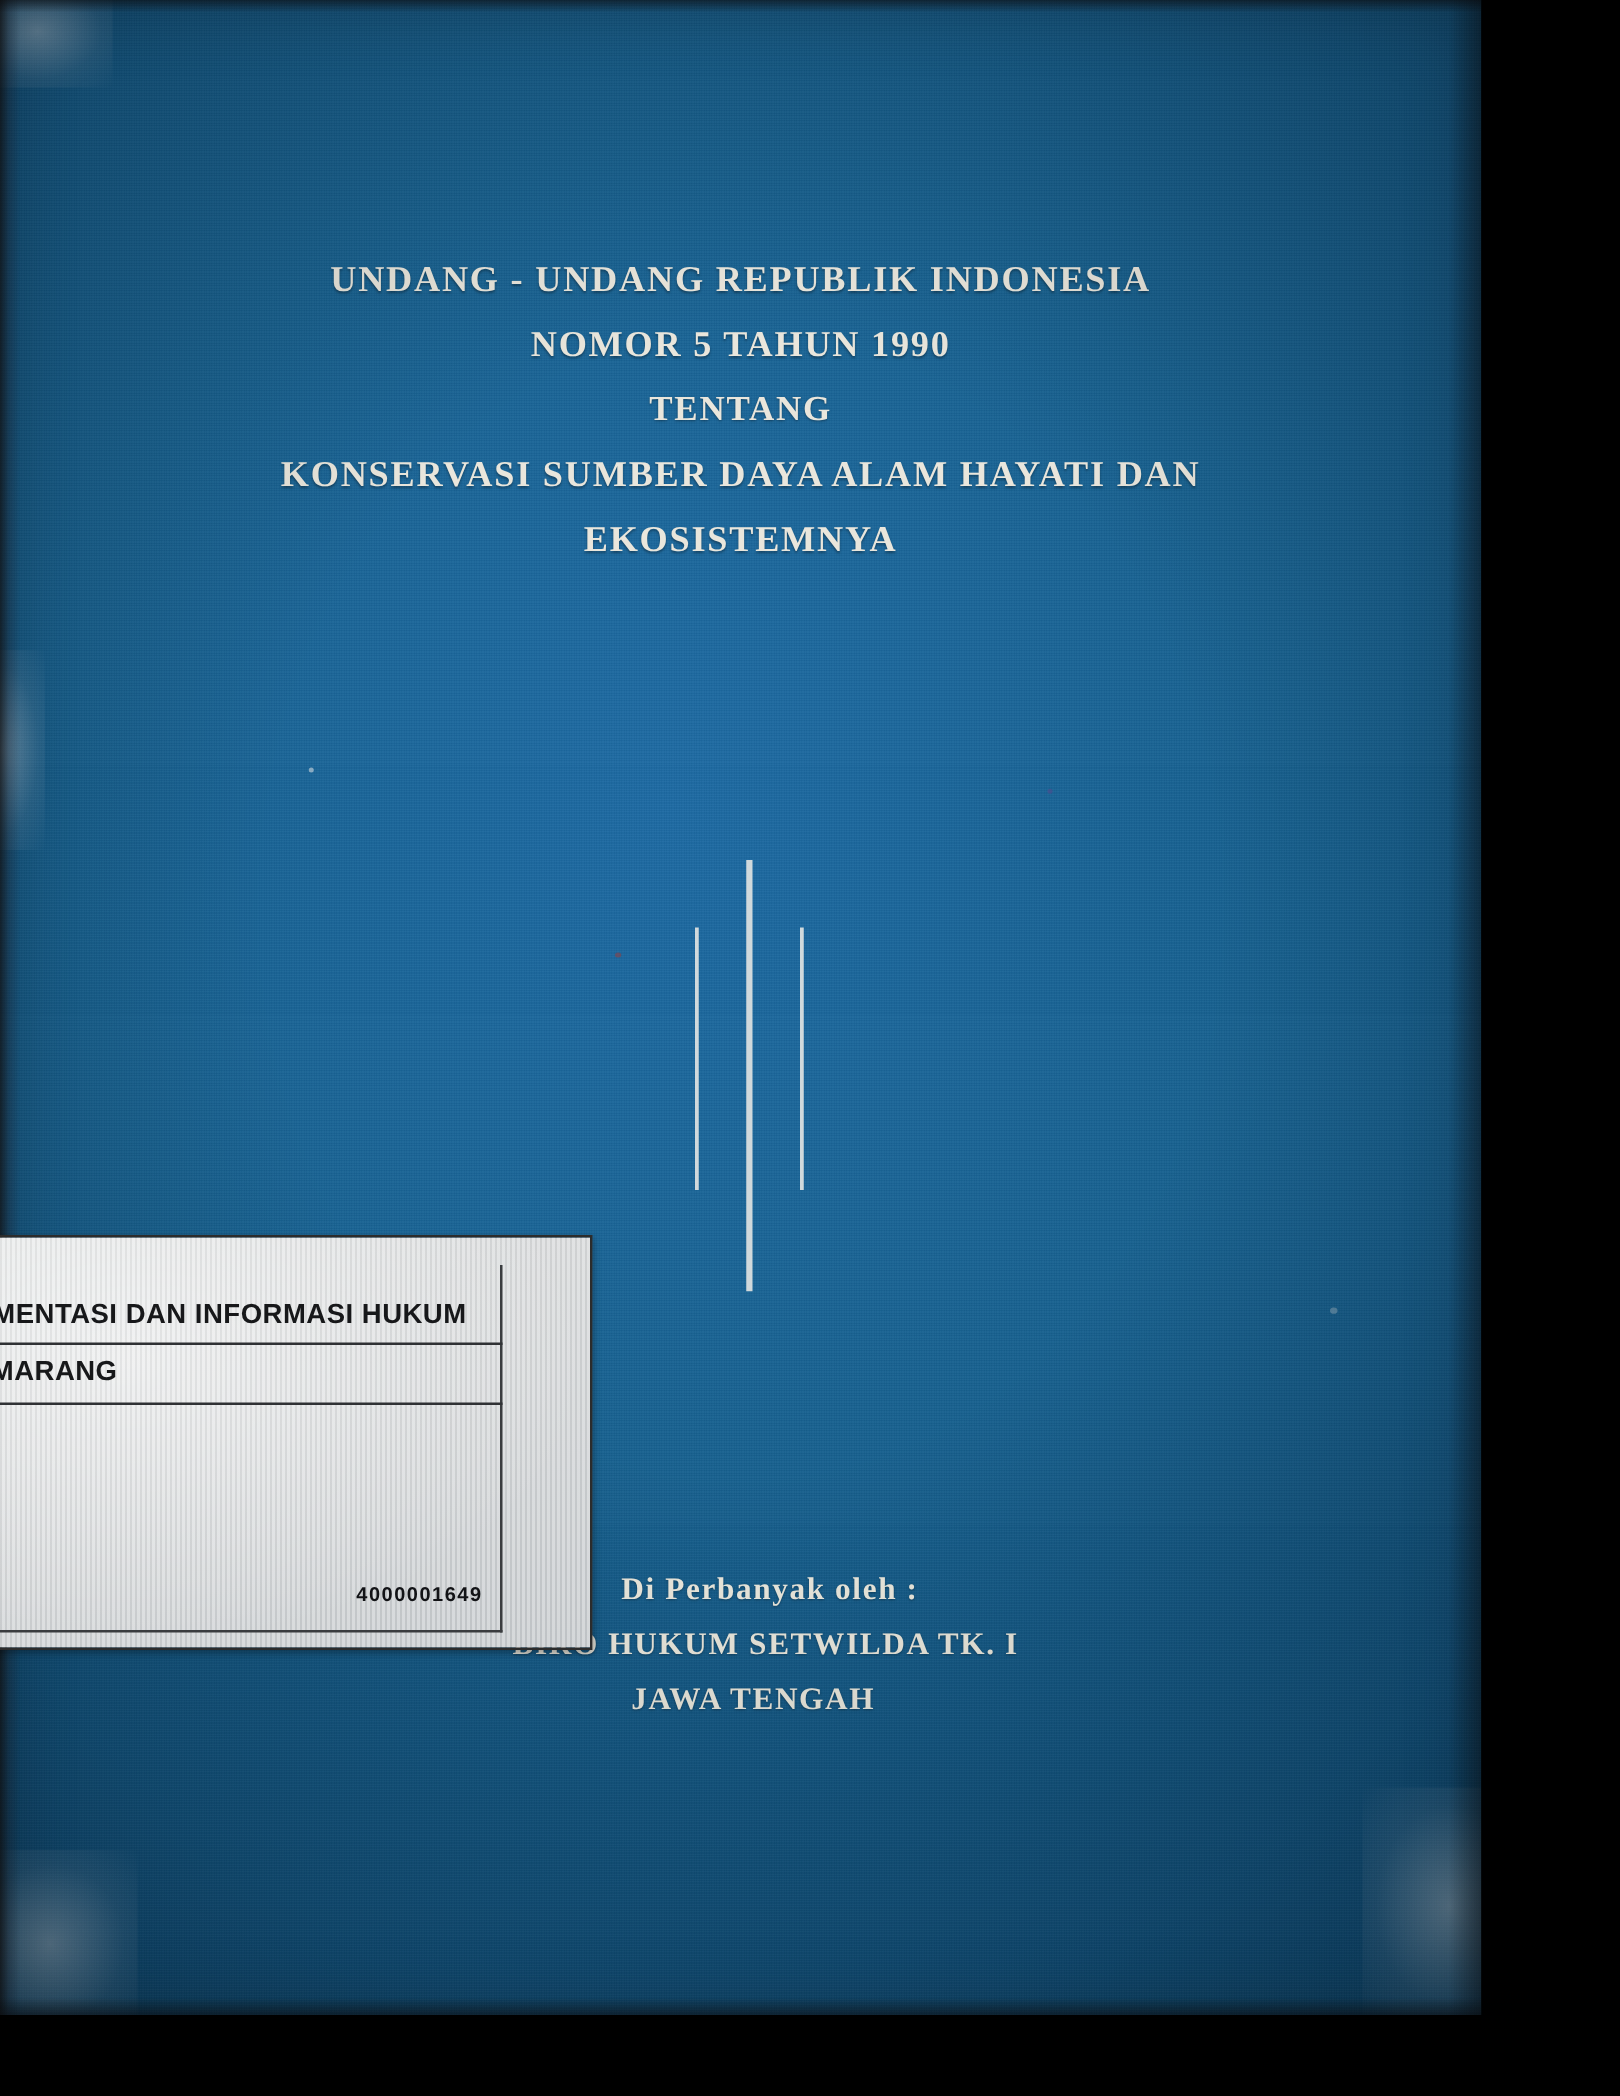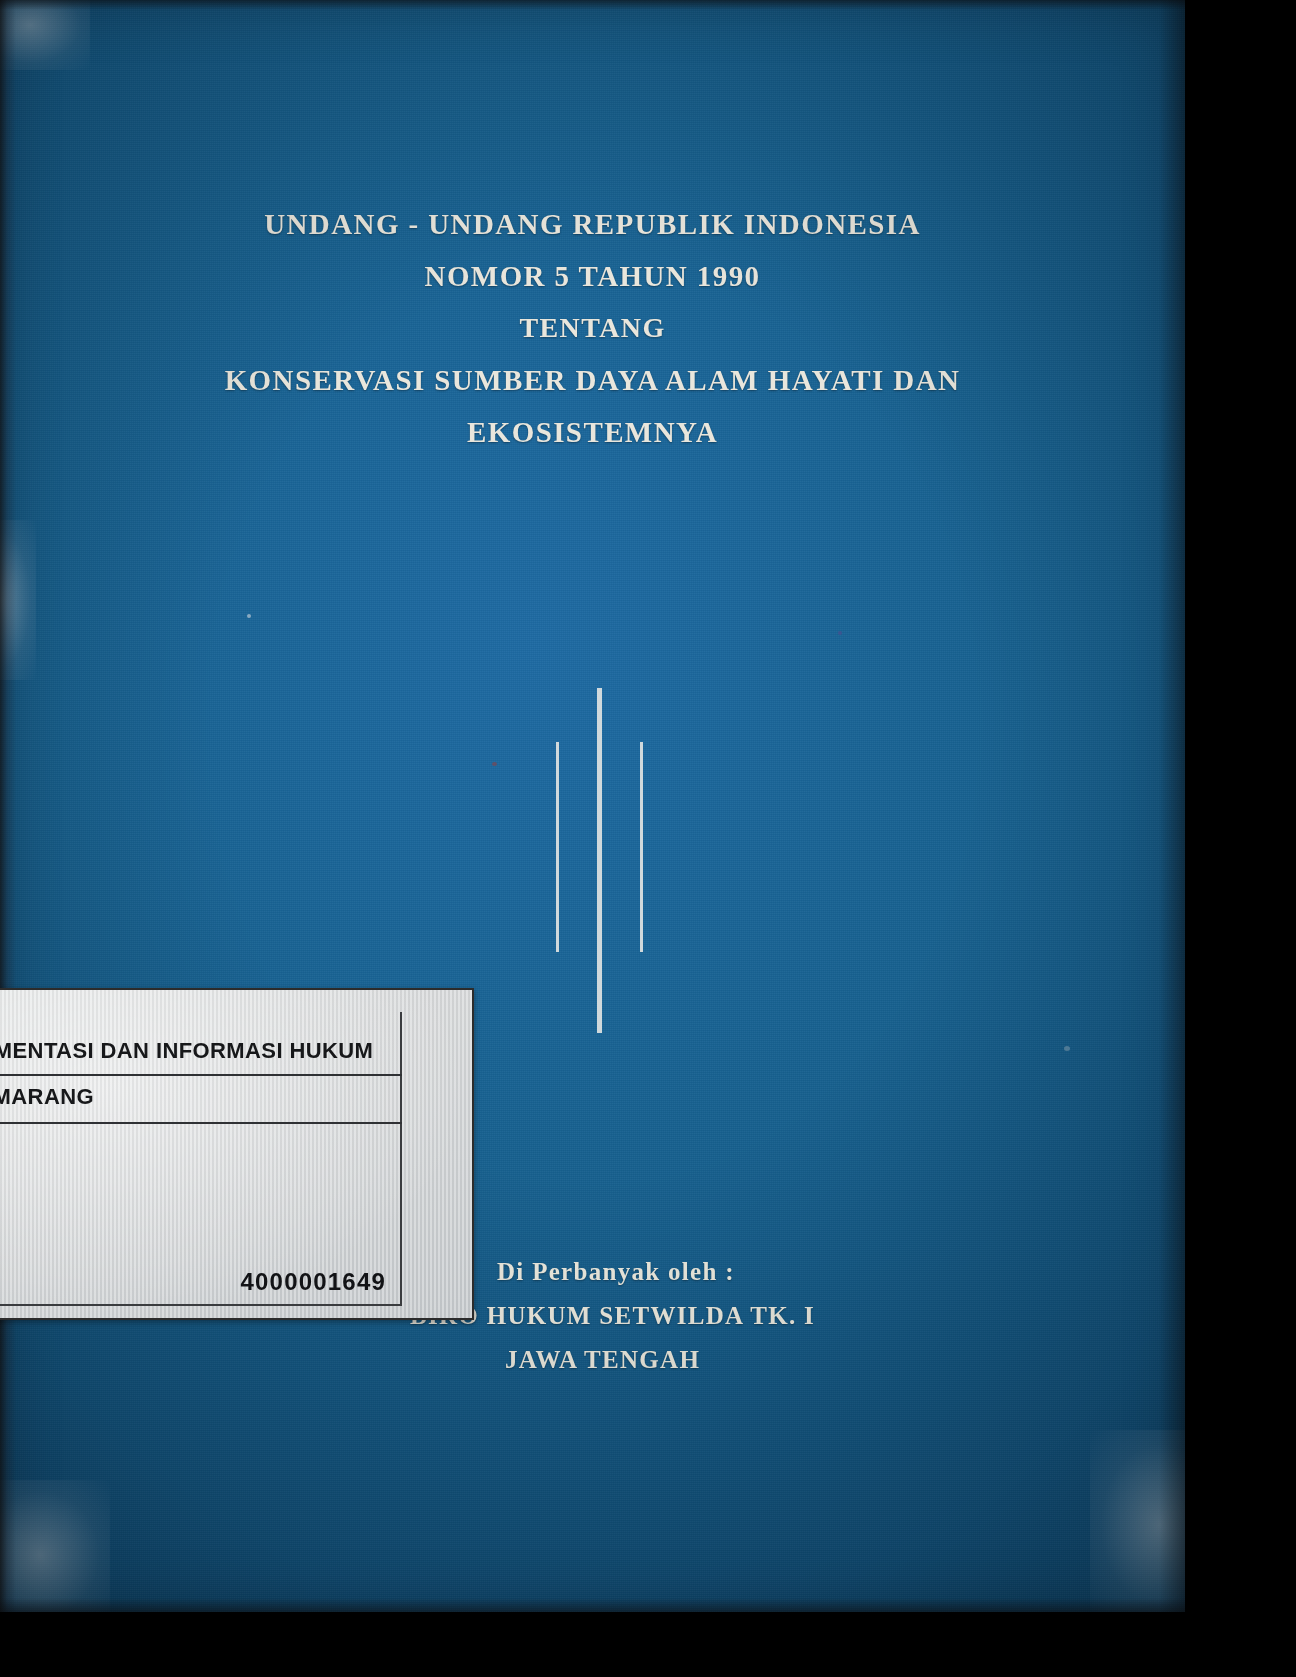--- a/index.html
+++ b/index.html
@@ -184,7 +184,7 @@
     top: 278px;
     font-family: "Liberation Sans", sans-serif;
     font-weight: bold;
-    font-size: 24px;
+    font-size: 16px;
     color: #121316;
     letter-spacing: 1.2px;
   }

